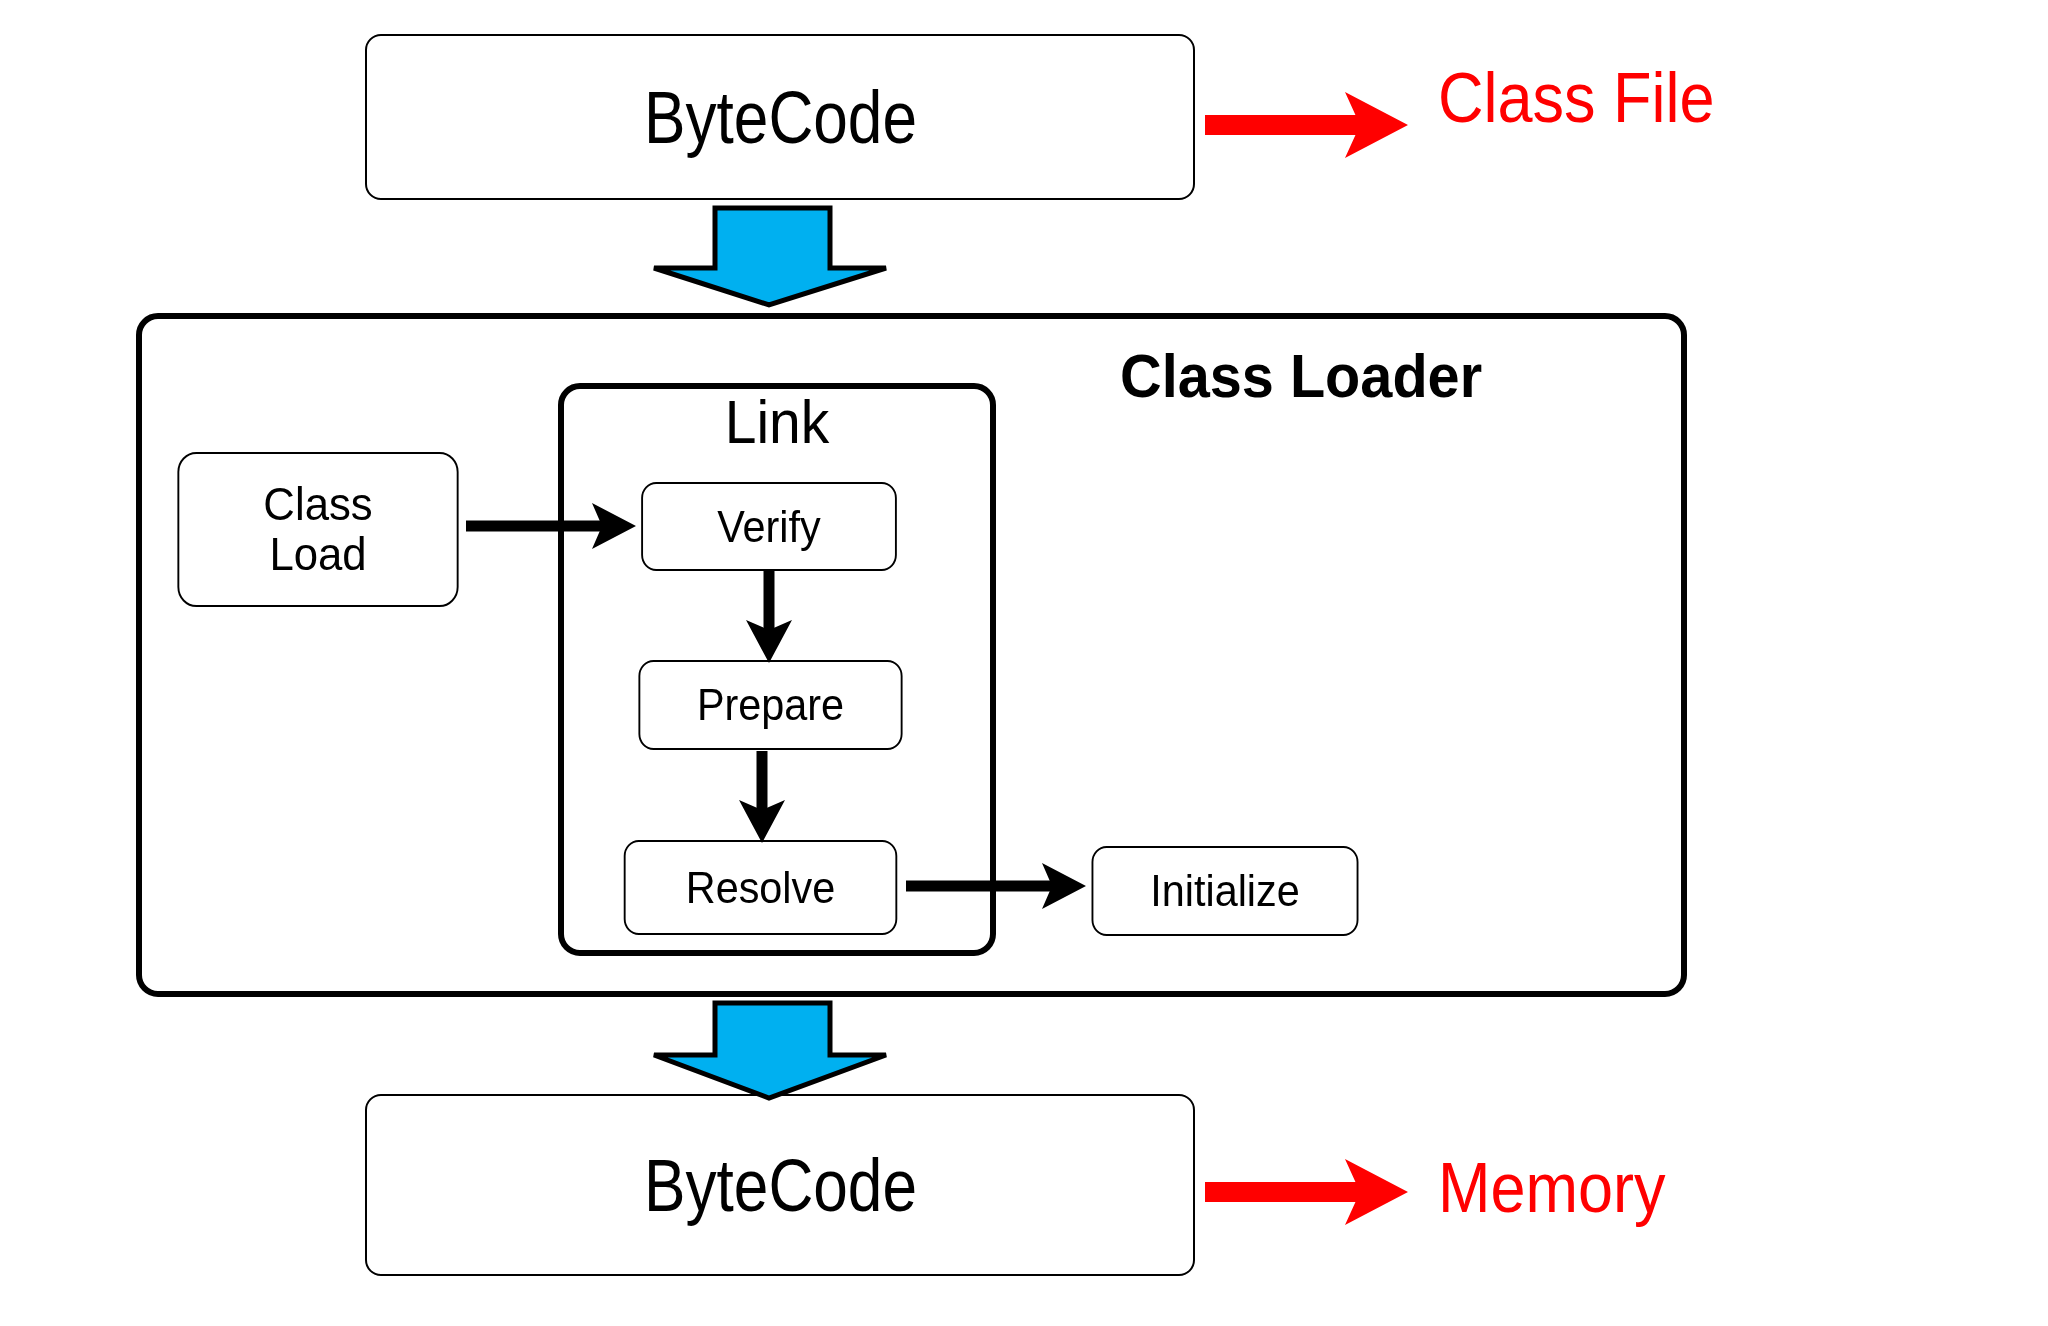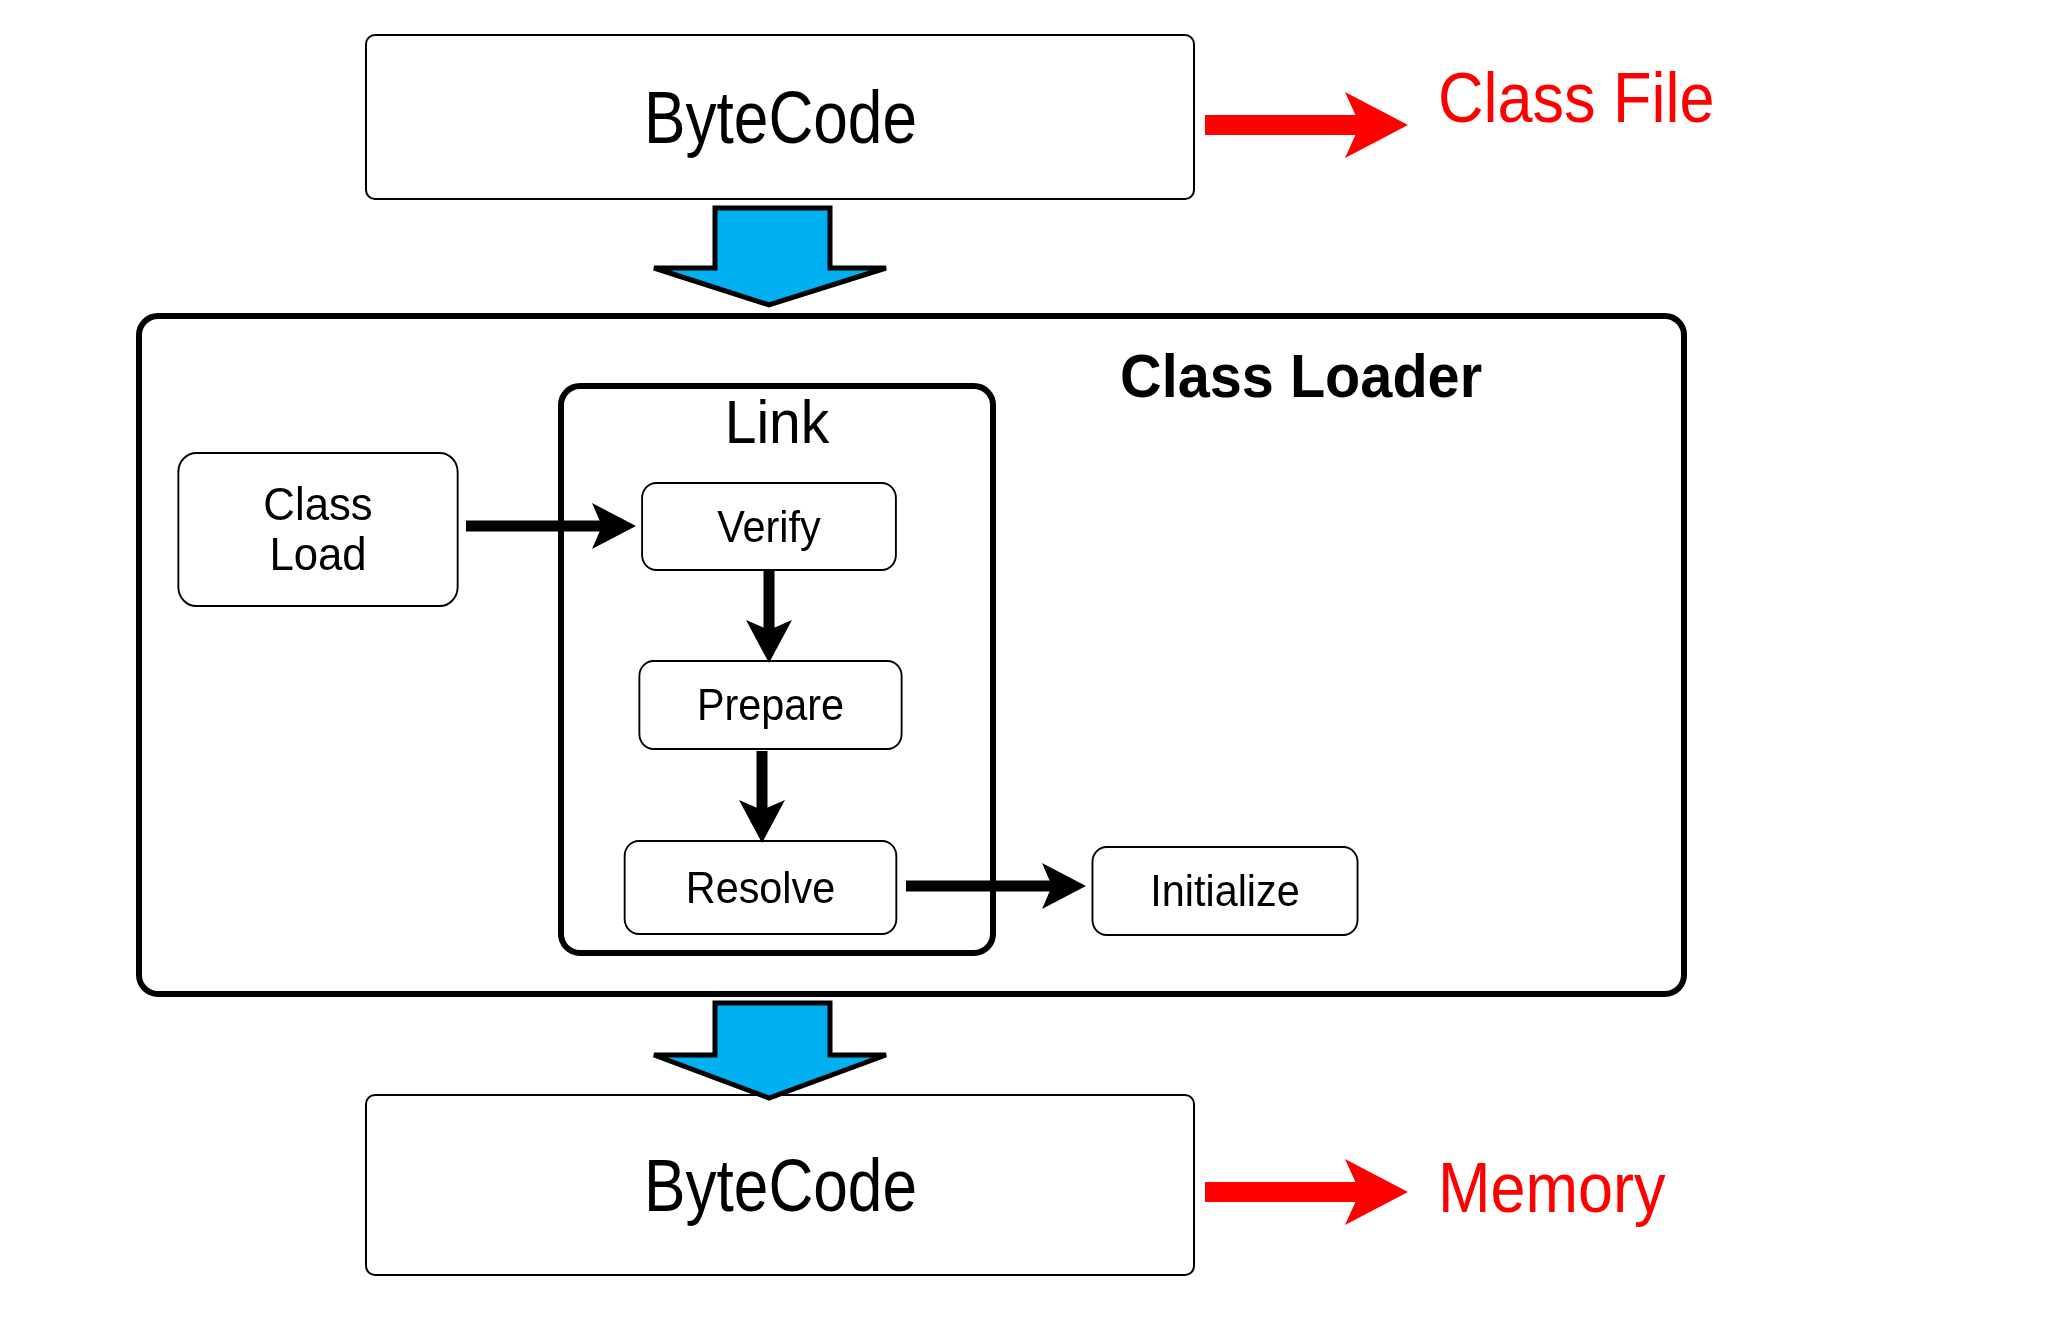--- a/index.html
+++ b/index.html
@@ -41,7 +41,7 @@
     left: 365px;
     width: 830px;
     height: 166px;
-    border-radius: 10px;
+    border-radius: 16px;
   }
   .bytecode-box.top  { top: 34px; }
   .bytecode-box.bot  { top: 1094px; height: 182px; }

